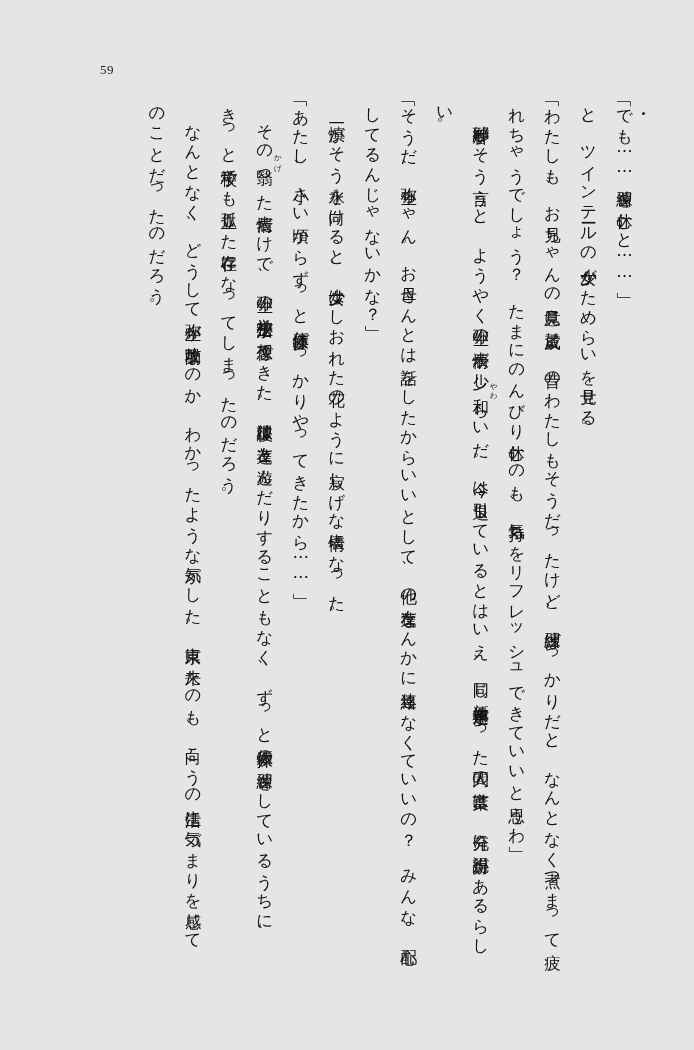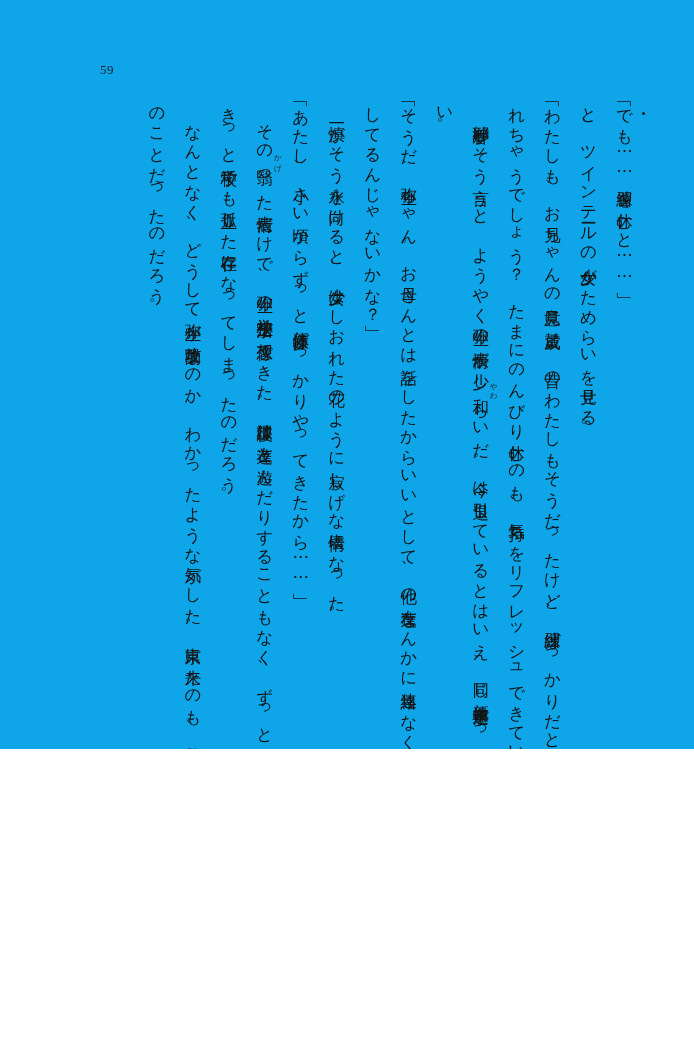--- a/index.html
+++ b/index.html
@@ -10,8 +10,8 @@
   .page {
     position: relative;
     width: 694px;
-    height: 749px;
-    background: #0ea5e9;
+    height: 1050px;
+    background: #e5e5e5;
     overflow: hidden;
     font-family: "DejaVu Serif", "Liberation Serif", serif;
     color: #111111;

